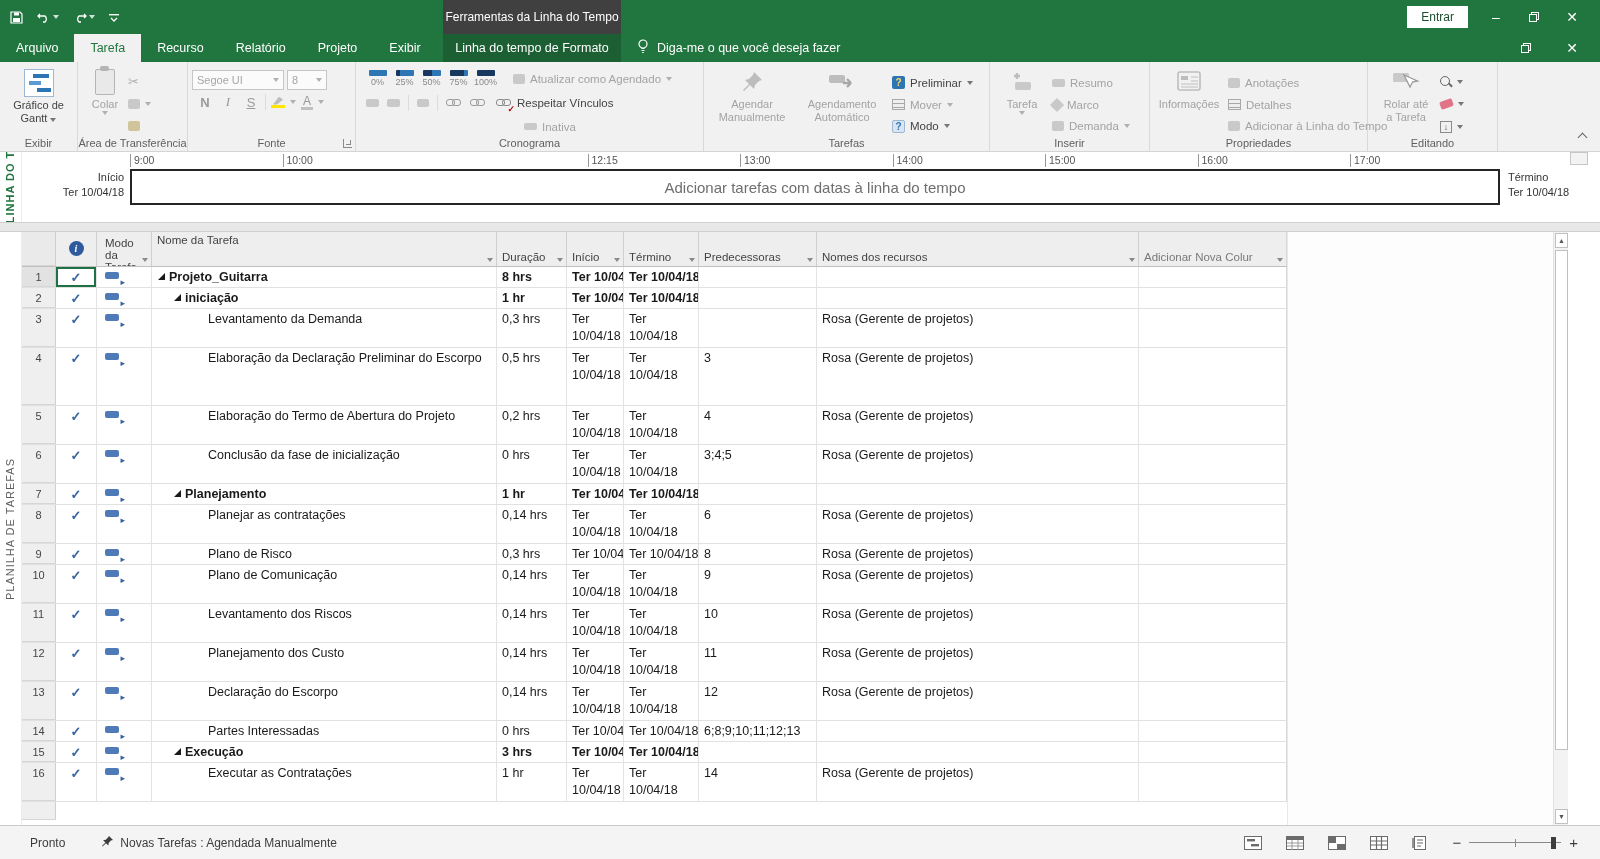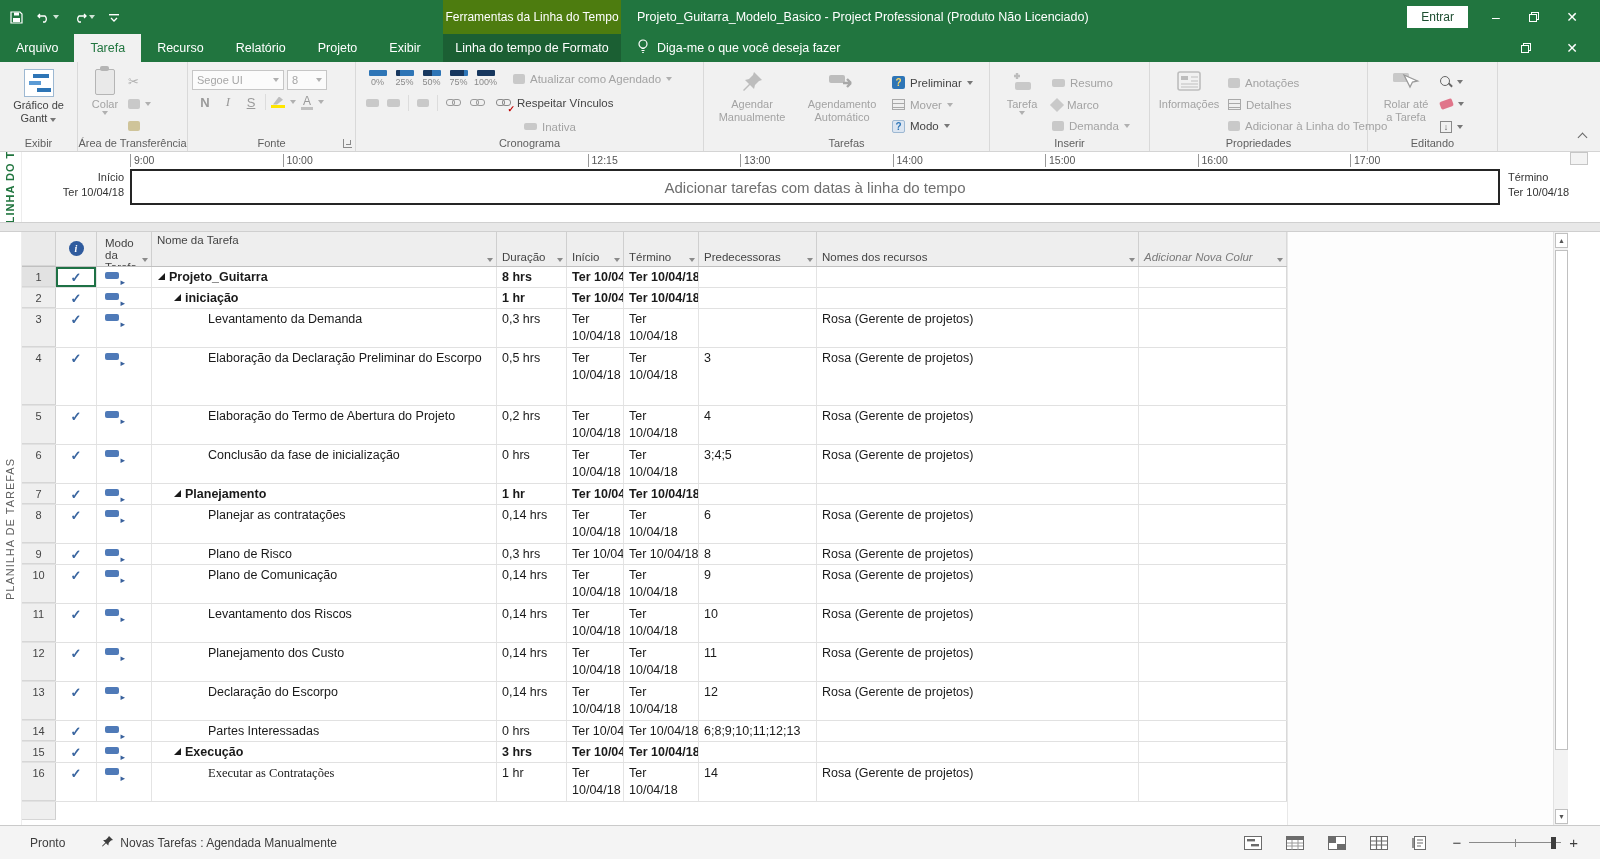--- a/index.html
+++ b/index.html
@@ -12,7 +12,7 @@
   .qat .qicon { display:flex; align-items:center; gap:2px; color:#fff; }
   .qat svg { display:block; }
   .mini-caret { width:0;height:0;border-left:3px solid transparent;border-right:3px solid transparent;border-top:4px solid #cfe3d6; }
-  .ctx-block { position:absolute; left:443px; top:0; width:178px; height:62px; background:#4d7c0f; }
+  .ctx-block { position:absolute; left:443px; top:0; width:178px; height:62px; background:#404040; }
   .ctx-label { position:absolute; left:0; top:0; width:100%; height:34px; display:flex; align-items:center; justify-content:center; font-size:12px; color:#fff; }
   .title-text { position:absolute; left:637px; top:0; height:34px; display:flex; align-items:center; font-size:12.5px; color:#fff; }
   .win-right { position:absolute; right:18px; top:0; height:34px; display:flex; align-items:center; gap:18px; }

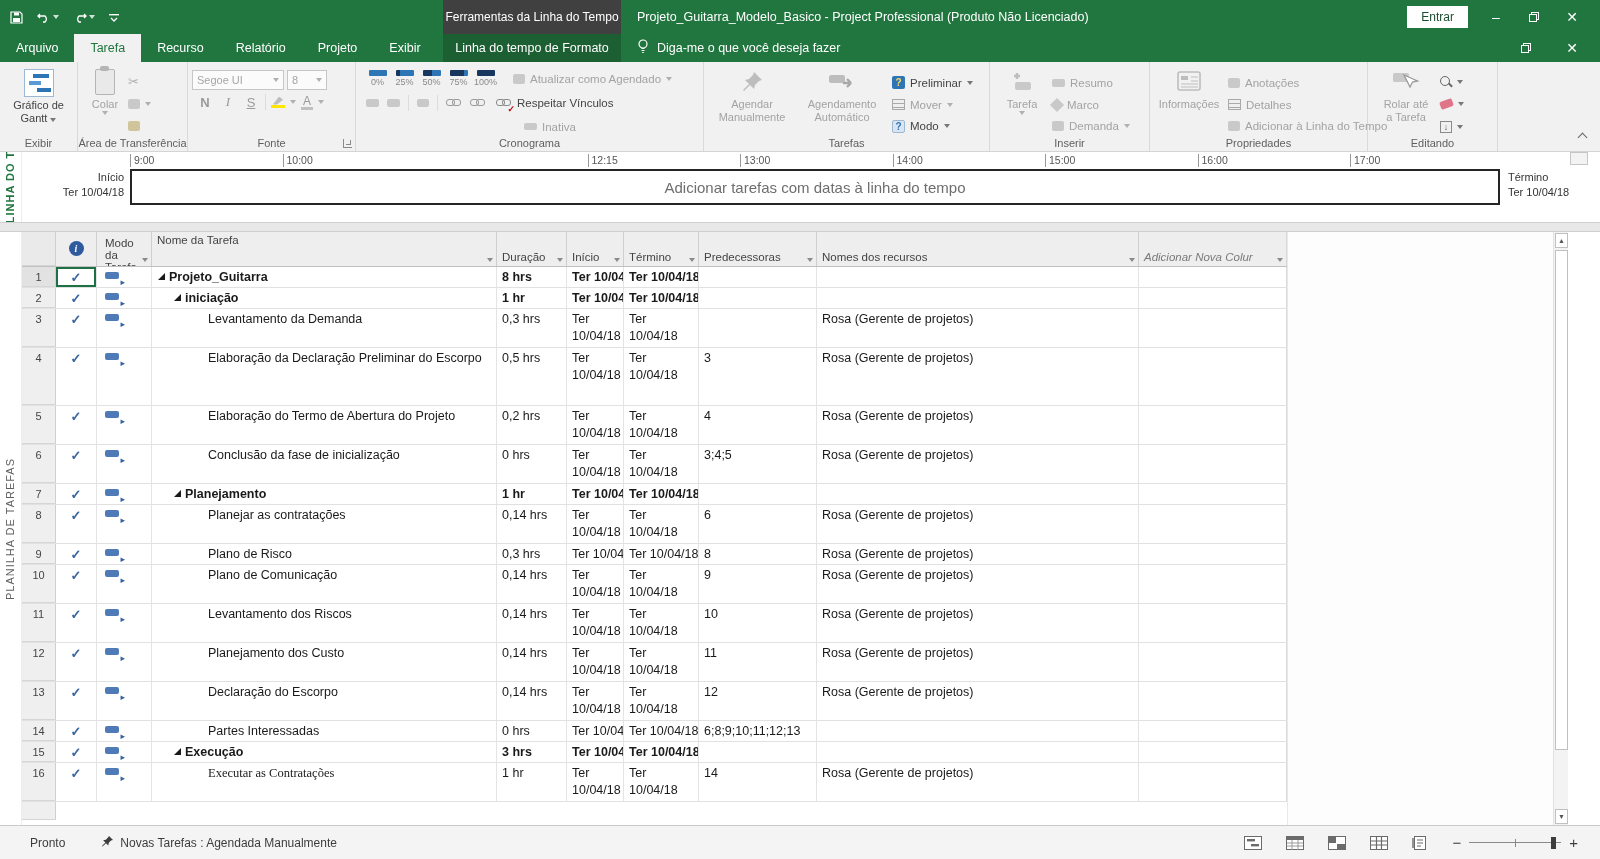--- a/index.html
+++ b/index.html
@@ -188,7 +188,6 @@
     <div class="ctx-block">
       <div class="ctx-label">Ferramentas da Linha do Tempo</div>
     </div>
-    <div class="title-text">Projeto_Guitarra_Modelo_Basico  -  Project Professional (Produto Não Licenciado)</div>
     <div class="win-right">
       <button class="entrar-btn">Entrar</button>
       <span class="wbtn">–</span>

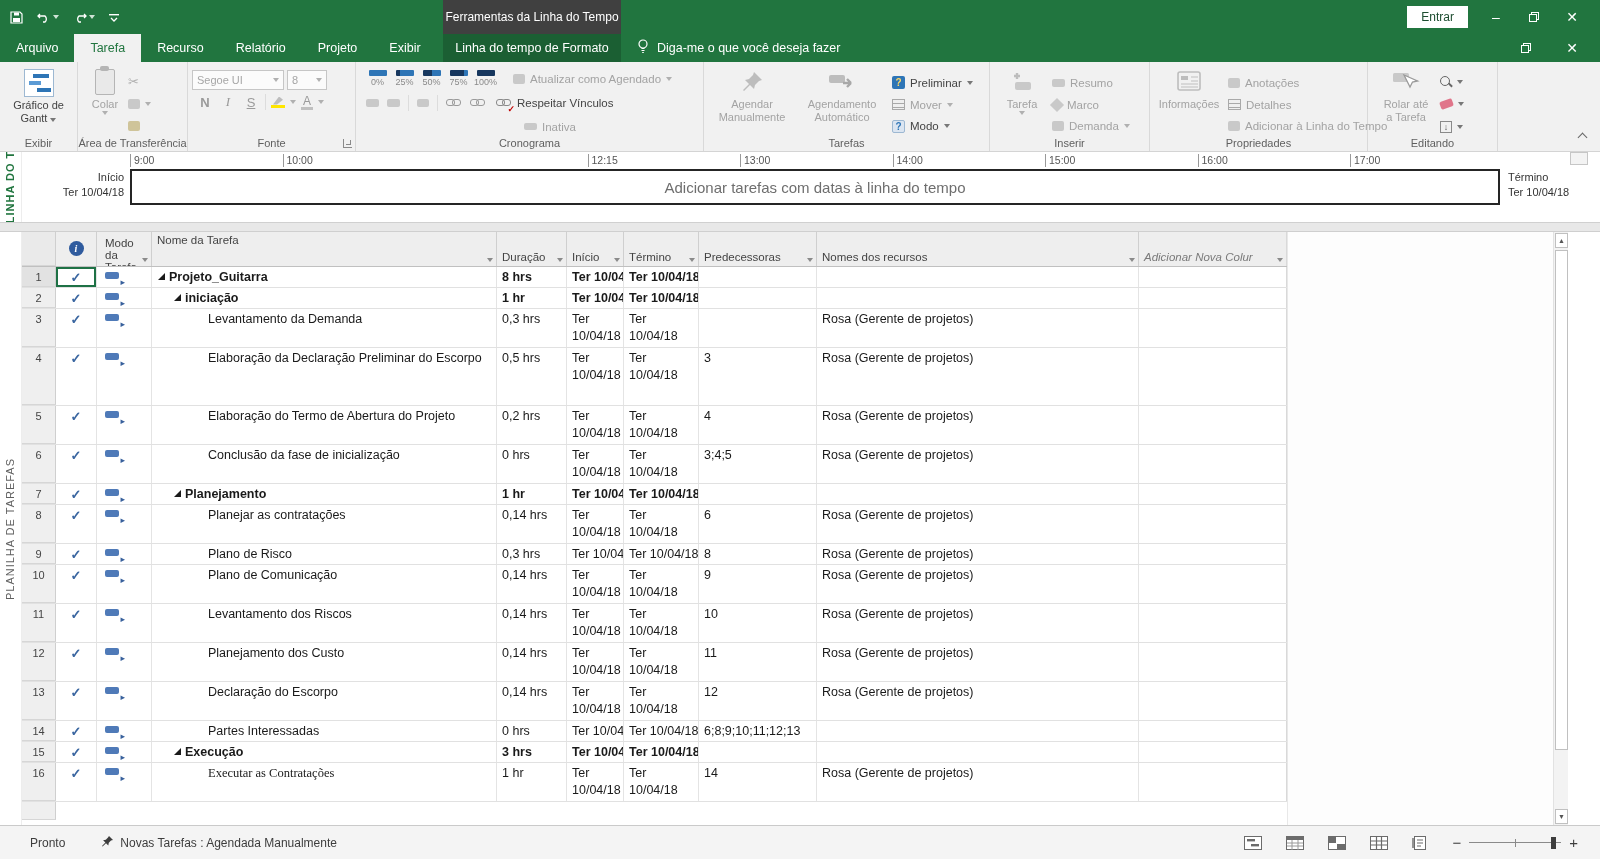--- a/index.html
+++ b/index.html
@@ -107,7 +107,7 @@
   .hcell .filt { position:absolute; right:3px; bottom:4px; width:0; height:0; border-left:3.5px solid transparent; border-right:3.5px solid transparent; border-top:4.5px solid #8a8a8a; }
   .hcell.center { justify-content:center; align-items:center; }
   .info-circle { width:15px; height:15px; border-radius:50%; background:#2f5b9e; color:#fff; font-size:10px; font-weight:bold; font-family:"Liberation Serif",serif; display:flex; align-items:center; justify-content:center; font-style:italic; }
-  .hcell.newcol { font-style:italic; color:#7a7a7a; white-space:nowrap; }
+  .hcell.newcol { color:#7a7a7a; white-space:nowrap; }
   .trow { display:flex; border-bottom:1px solid #e1e1e1; background:#fff; overflow:hidden; }
   .cell { border-right:1px solid #e4e4e4; font-size:12.5px; color:#1a1a1a; padding:2px 5px; overflow:hidden; line-height:1.33; }
   .c-num { width:34px; background:#efefef; border-right:1px solid #cfcfcf; border-bottom:1px solid #d6d6d6; color:#444; font-size:11px; display:flex; align-items:flex-start; justify-content:center; padding-top:3px; }

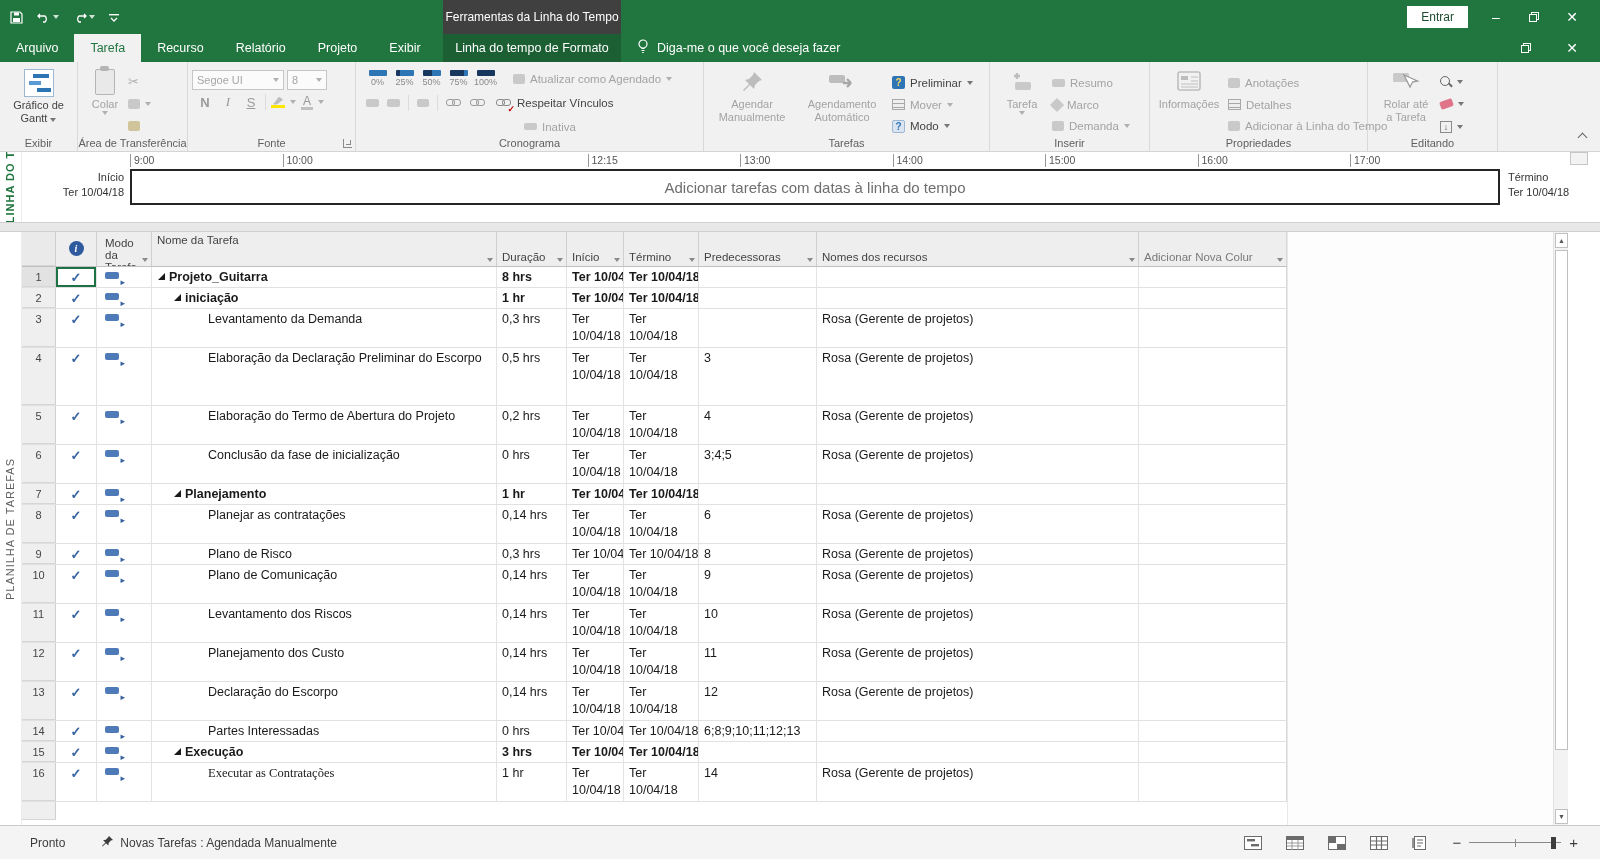--- a/index.html
+++ b/index.html
@@ -911,7 +911,7 @@
                 <span class="marr">▸</span>
               </span>
             </div>
-            <div class="cell c-name" style="padding-left: 56px; font-family: Liberation Serif, serif;">
+            <div class="cell c-name" style="padding-left: 56px;">
               <span class="txt">Executar as Contratações</span>
             </div>
             <div class="cell c-dur">1 hr</div>

